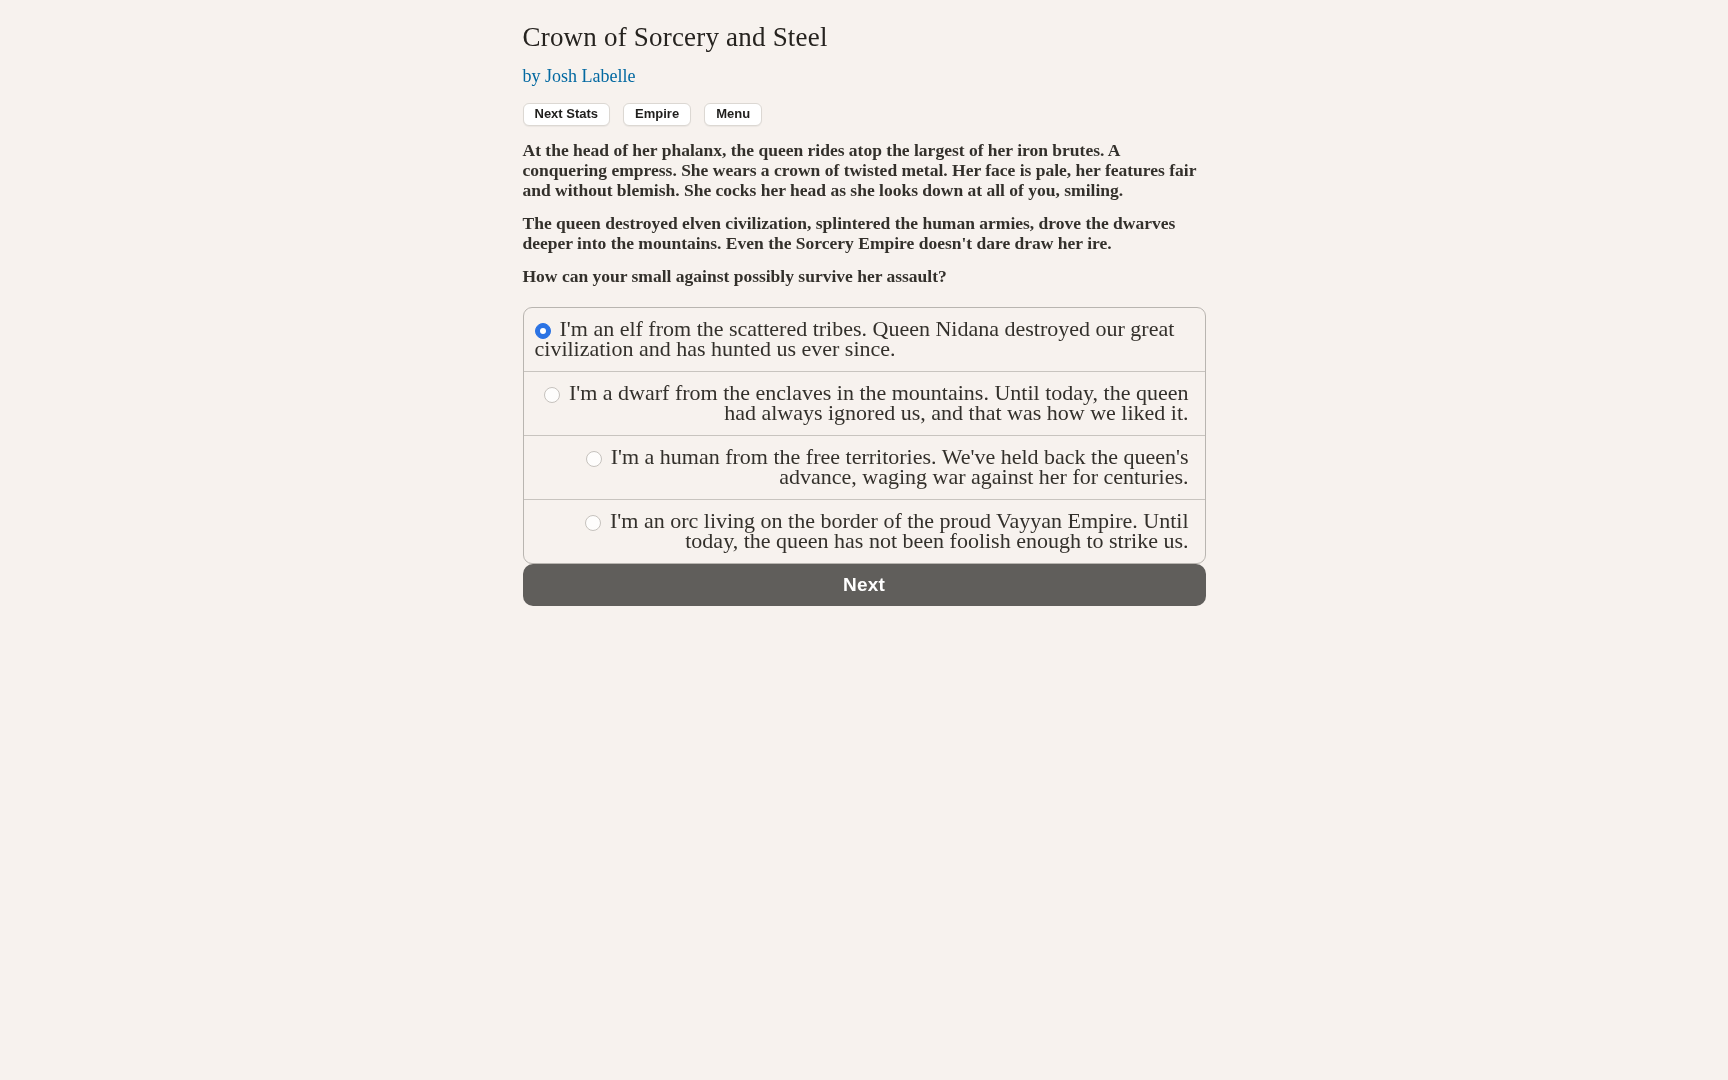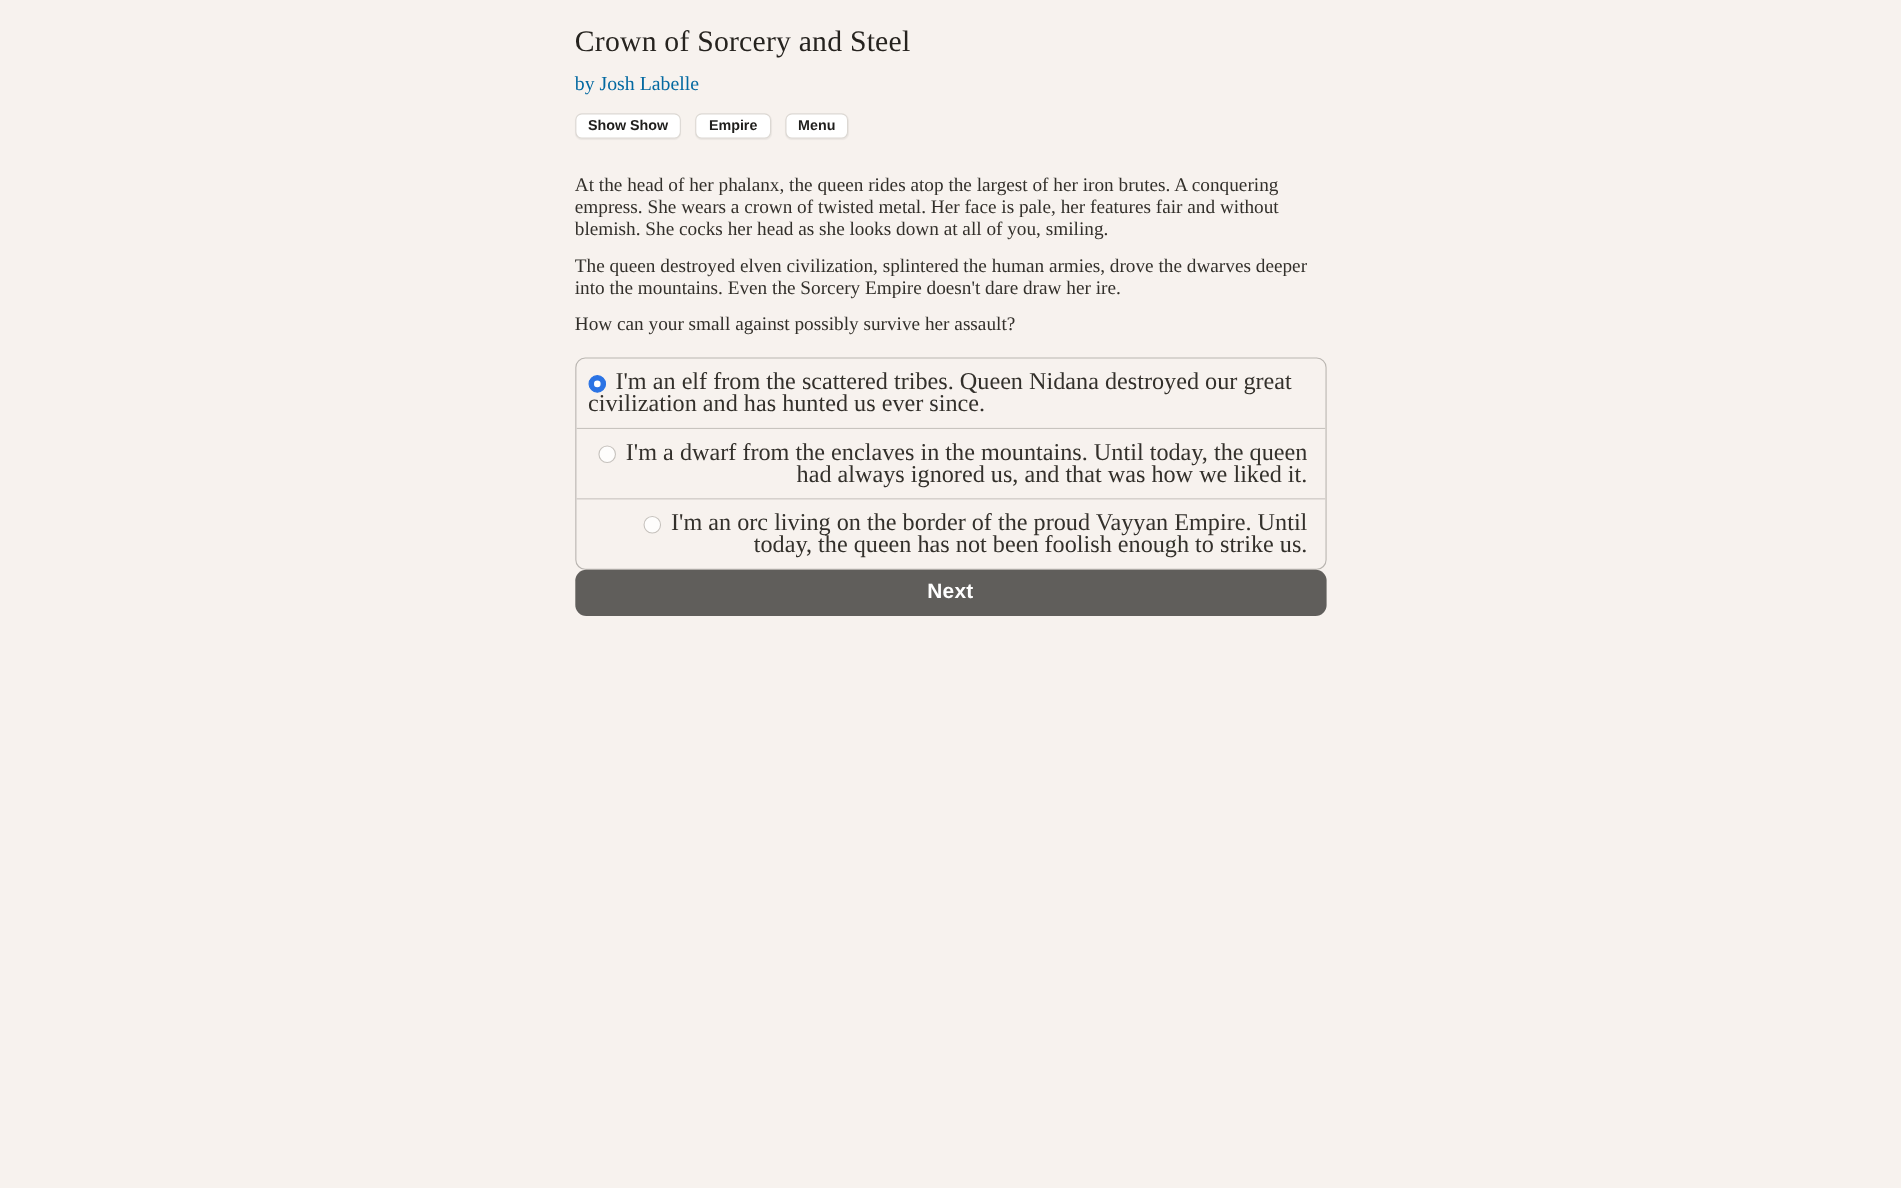--- a/index.html
+++ b/index.html
@@ -125,7 +125,7 @@
   <div class="author">by Josh Labelle</div>
 
   <div class="toolbar">
-    <button>Show Show</button>
+    <button>Next Stats</button>
     <button>Empire</button>
     <button>Menu</button>
   </div>

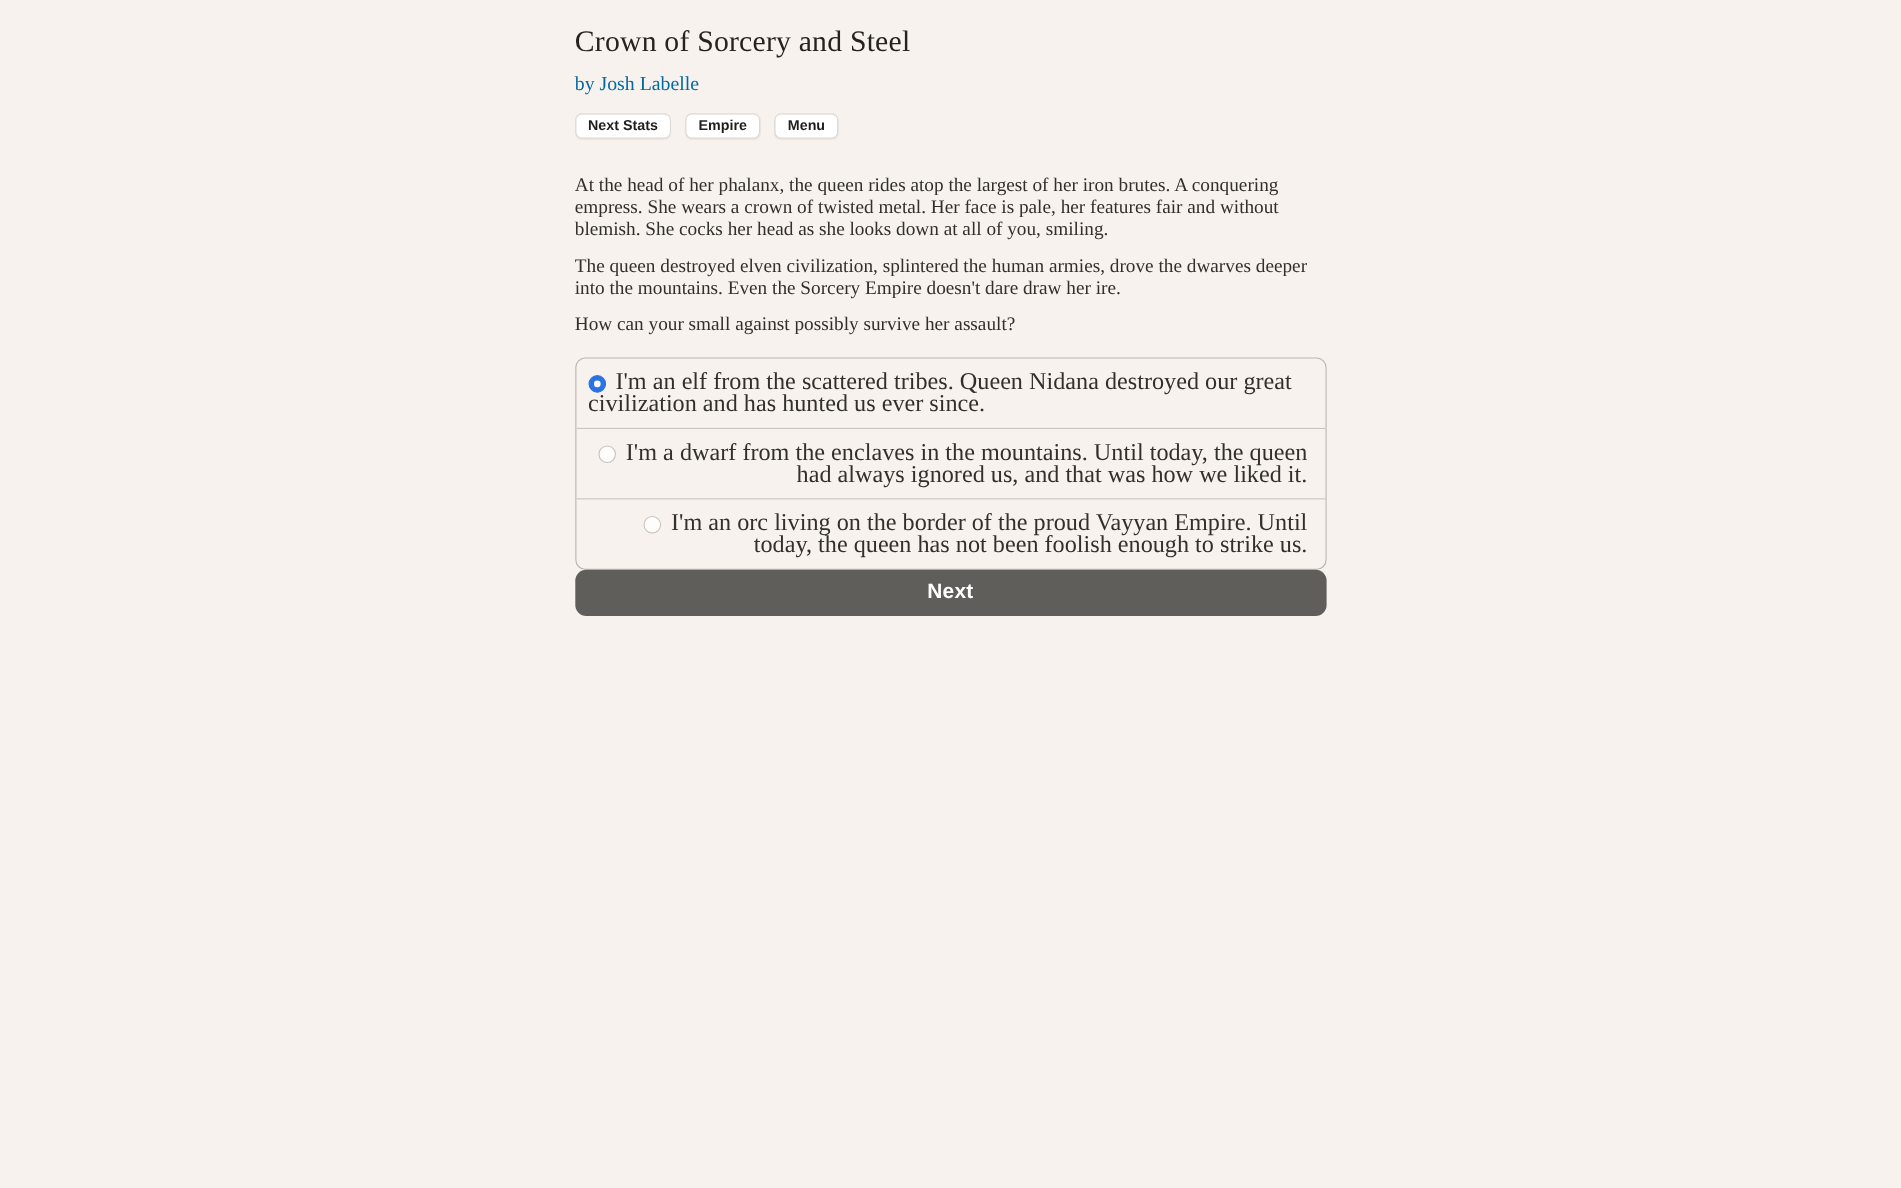--- a/index.html
+++ b/index.html
@@ -48,7 +48,8 @@
     line-height: 1.1;
   }
   .story {
-    margin-top: 32px;
+    margin-top: 14px;
+    font-weight: bold;
   }
   .story p {
     font-size: 17.5px;

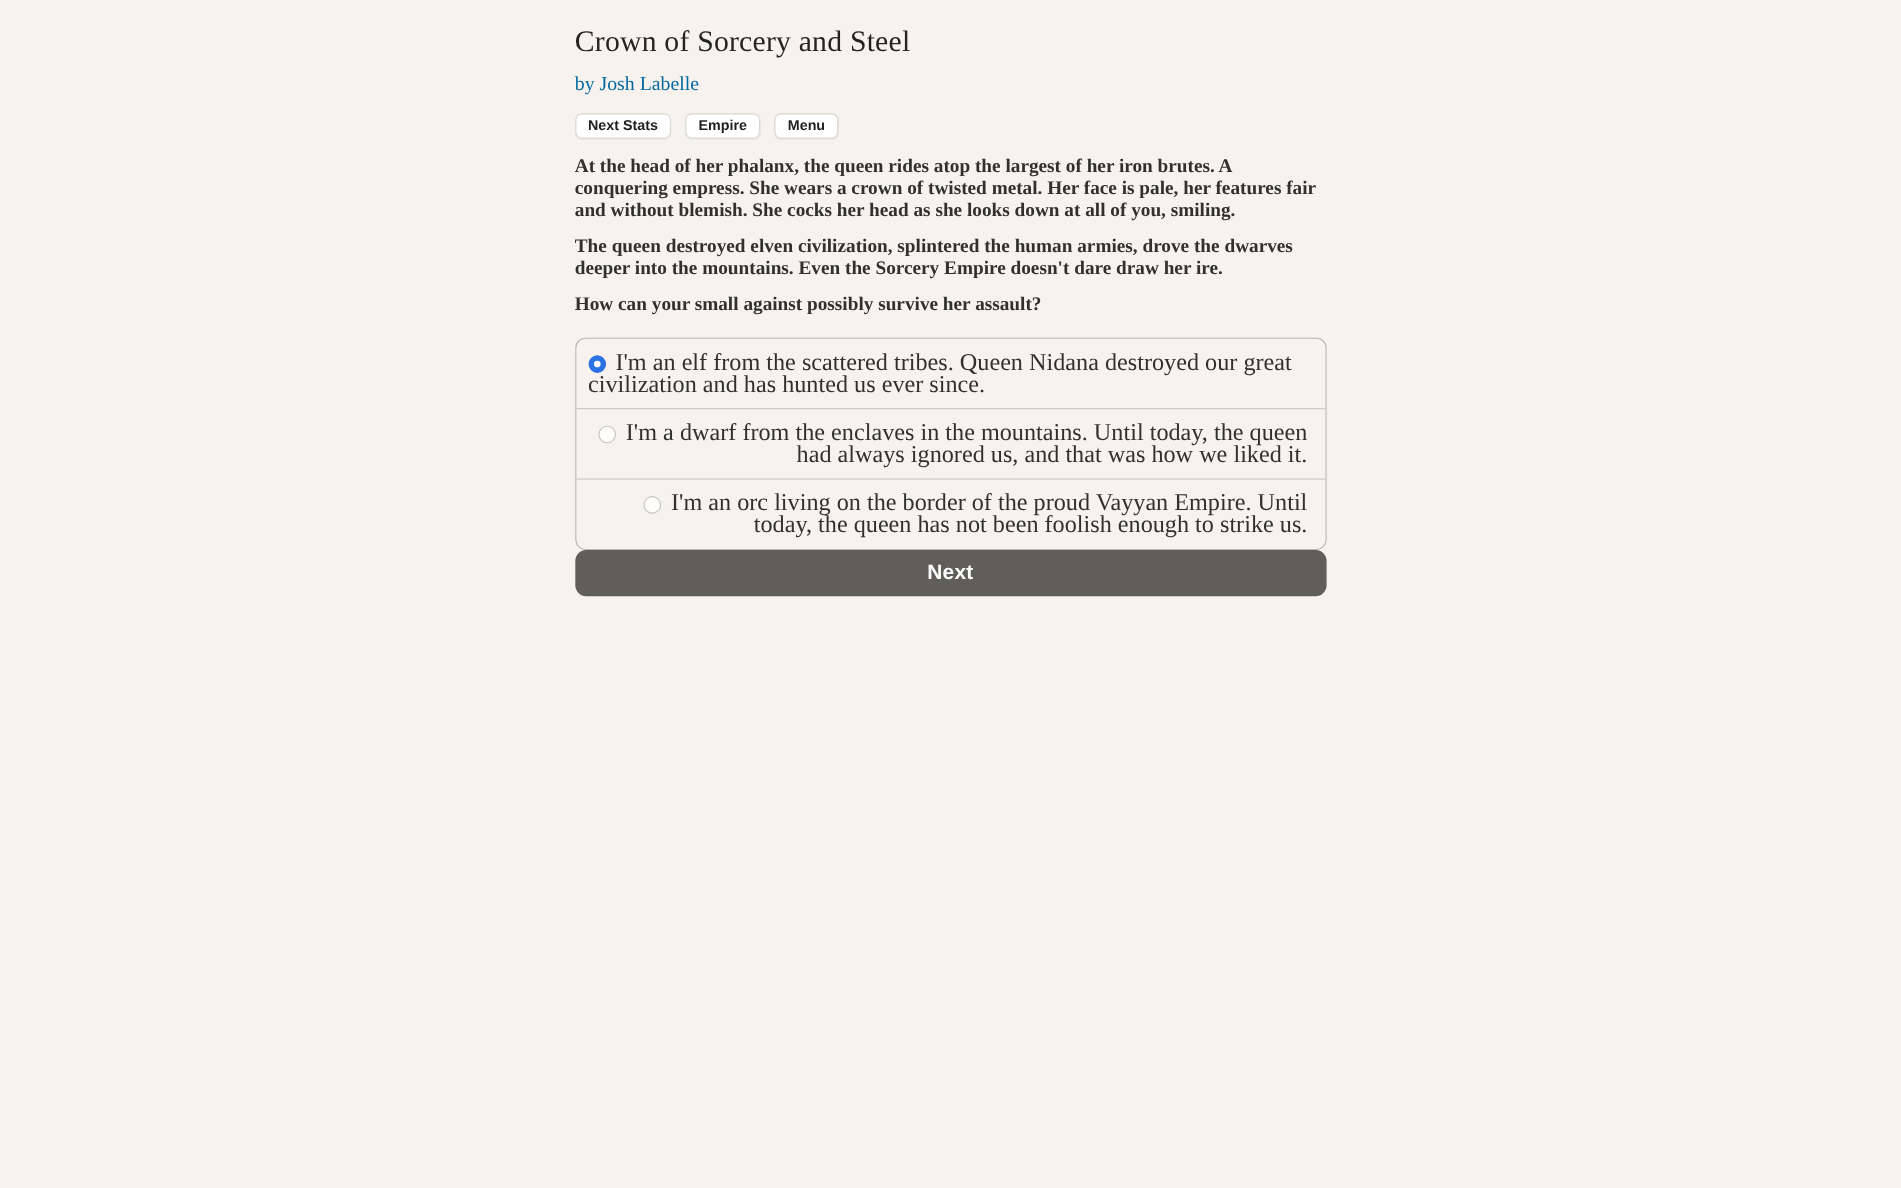--- a/index.html
+++ b/index.html
@@ -140,6 +140,7 @@
   <div class="choice-box">
     <label class="choice-row"><span class="radio checked"></span><span>I'm an elf from the scattered tribes. Queen Nidana destroyed our great civilization and has hunted us ever since.</span></label>
     <label class="choice-row"><span class="radio"></span><span>I'm a dwarf from the enclaves in the mountains. Until today, the queen had always ignored us, and that was how we liked it.</span></label>
+    <label class="choice-row"><span class="radio"></span><span>I'm a human from the free territories. We've held back the queen's advance, waging war against her for centuries.</span></label>
     <label class="choice-row"><span class="radio"></span><span>I'm an orc living on the border of the proud Vayyan Empire. Until today, the queen has not been foolish enough to strike us.</span></label>
   </div>
 

